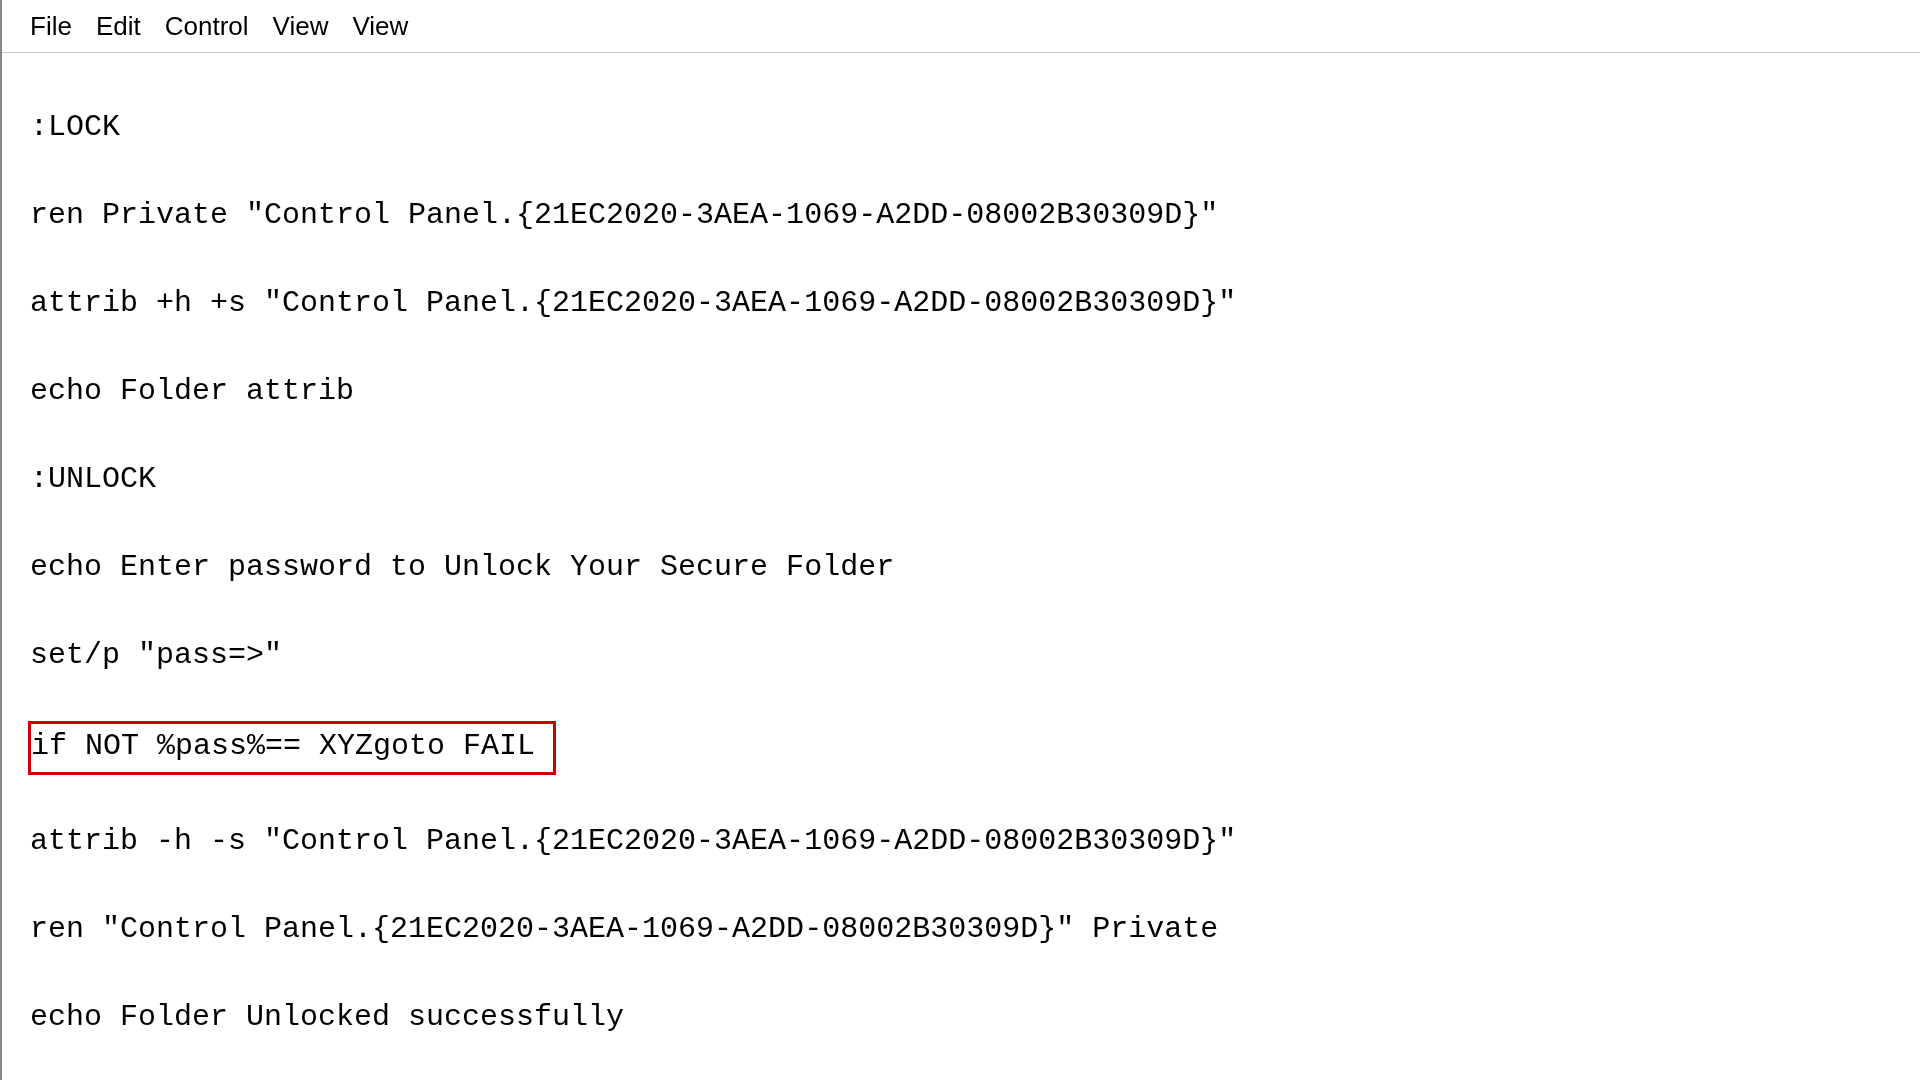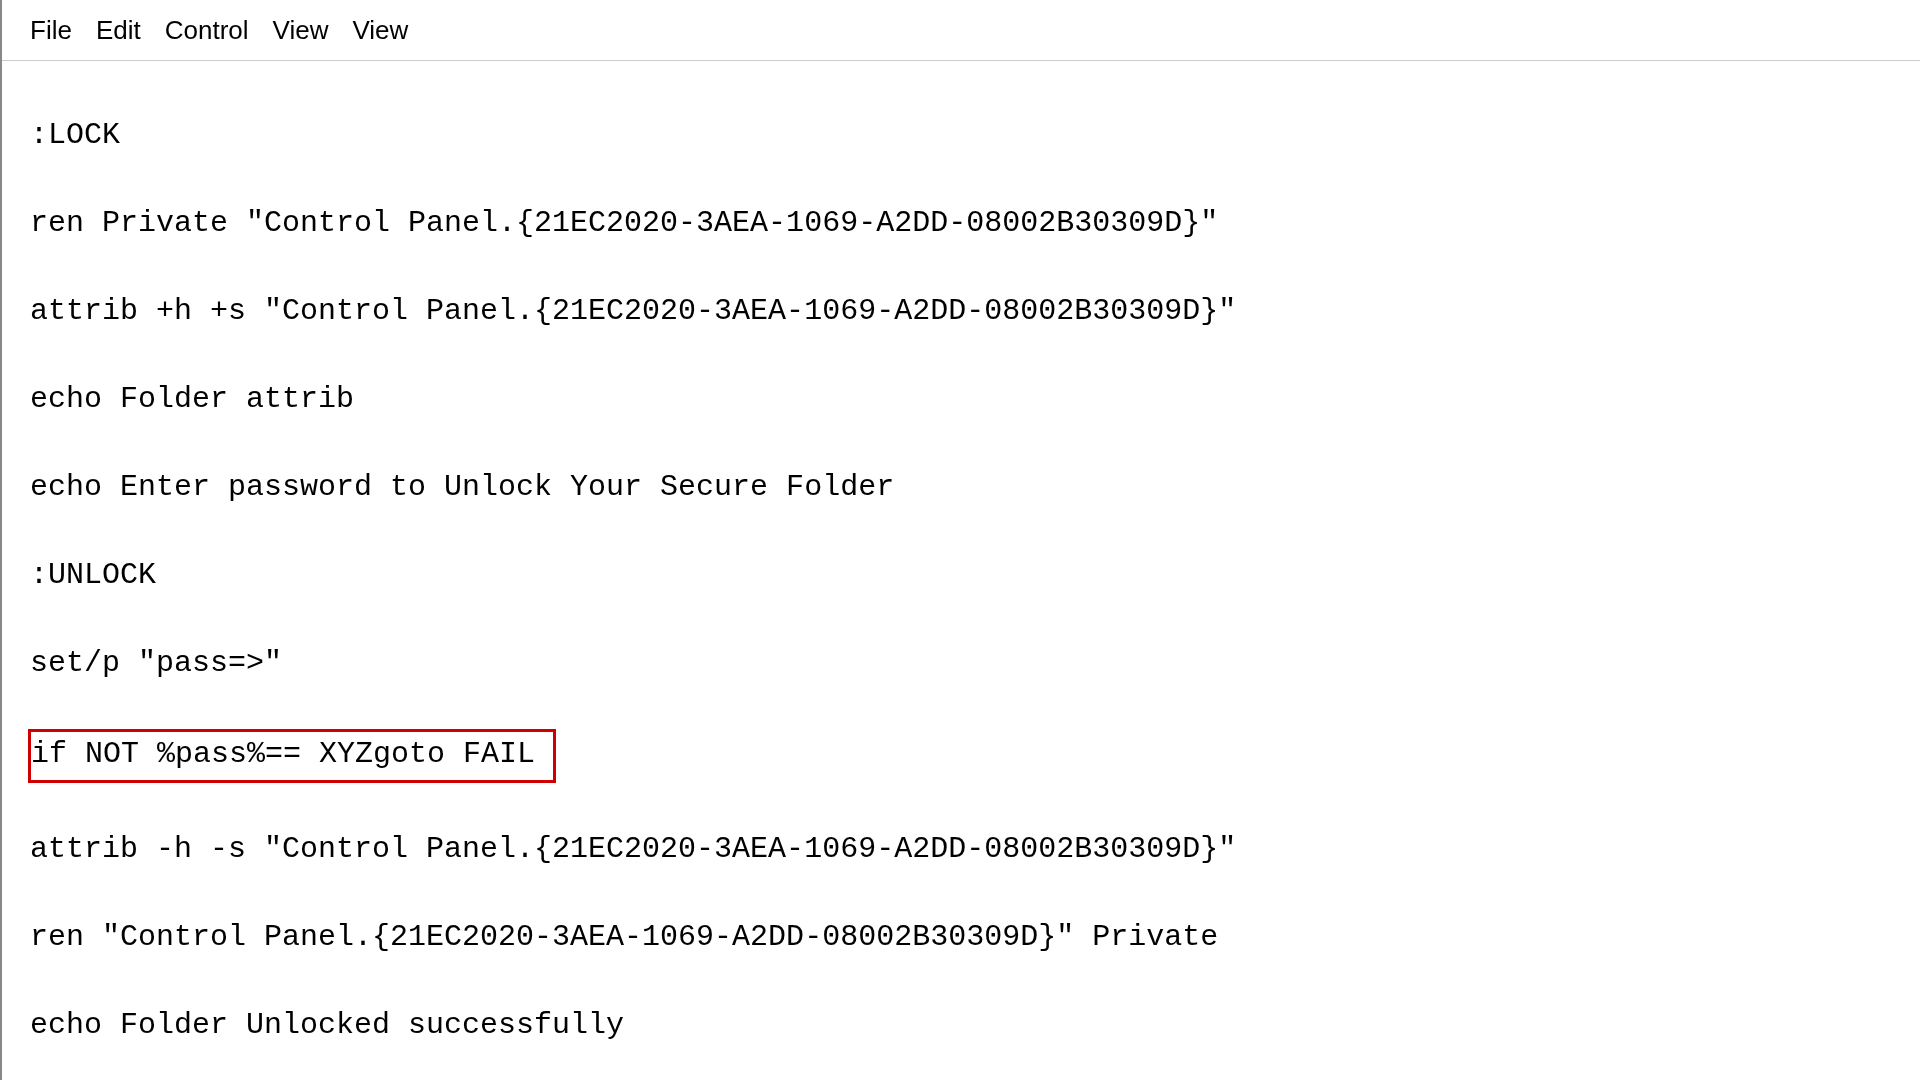--- a/index.html
+++ b/index.html
@@ -18,7 +18,7 @@
     .menubar {
       display: flex;
       align-items: center;
-      height: 61px;
+      height: 53px;
       border-bottom: 1px solid #ccc;
       padding-left: 28px;
       gap: 24px;

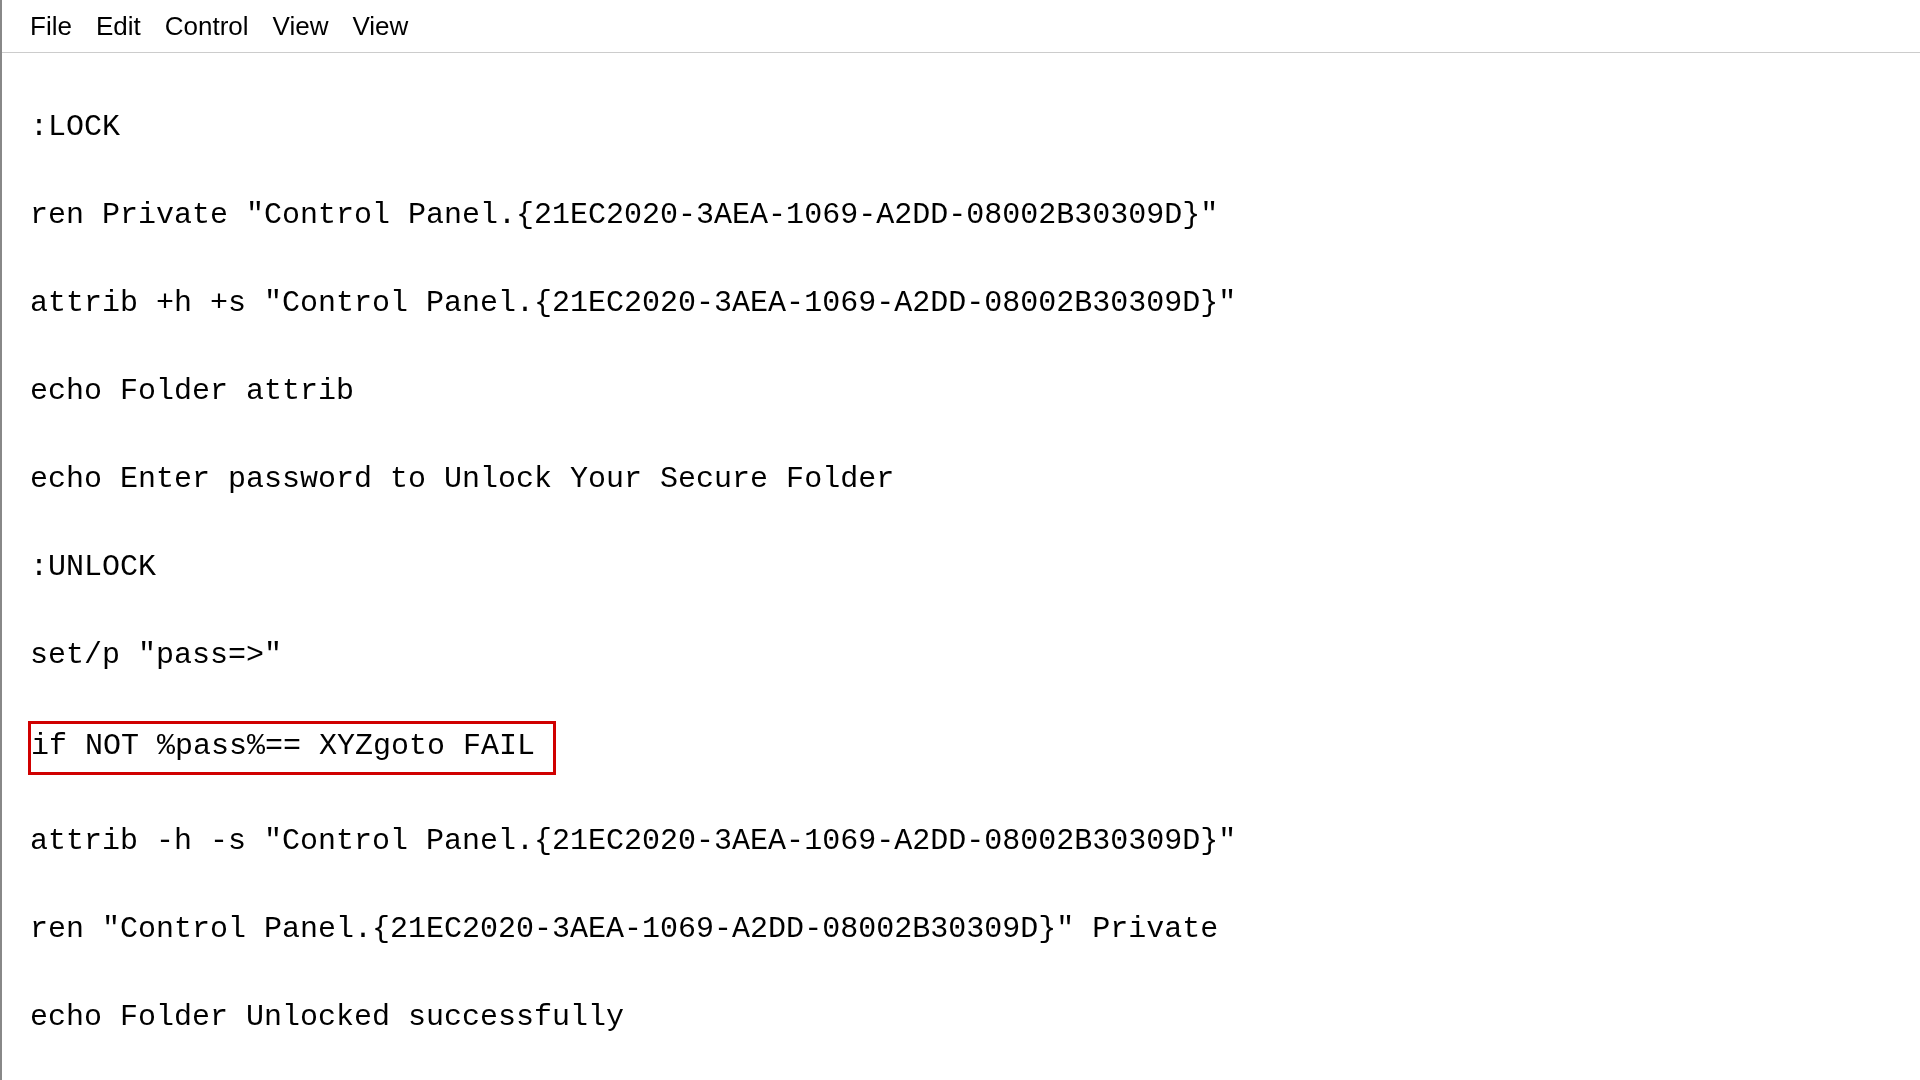--- a/index.html
+++ b/index.html
@@ -62,8 +62,8 @@
 <span class="line">ren Private "Control Panel.{21EC2020-3AEA-1069-A2DD-08002B30309D}"</span>
 <span class="line">attrib +h +s "Control Panel.{21EC2020-3AEA-1069-A2DD-08002B30309D}"</span>
 <span class="line">echo Folder attrib</span>
+<span class="line">:UNLOCK</span>
 <span class="line">echo Enter password to Unlock Your Secure Folder</span>
-<span class="line">:UNLOCK</span>
 <span class="line">set/p "pass=&gt;"</span>
 <span class="line"><span class="highlighted">if NOT %pass%== XYZgoto FAIL</span></span>
 <span class="line">attrib -h -s "Control Panel.{21EC2020-3AEA-1069-A2DD-08002B30309D}"</span>

